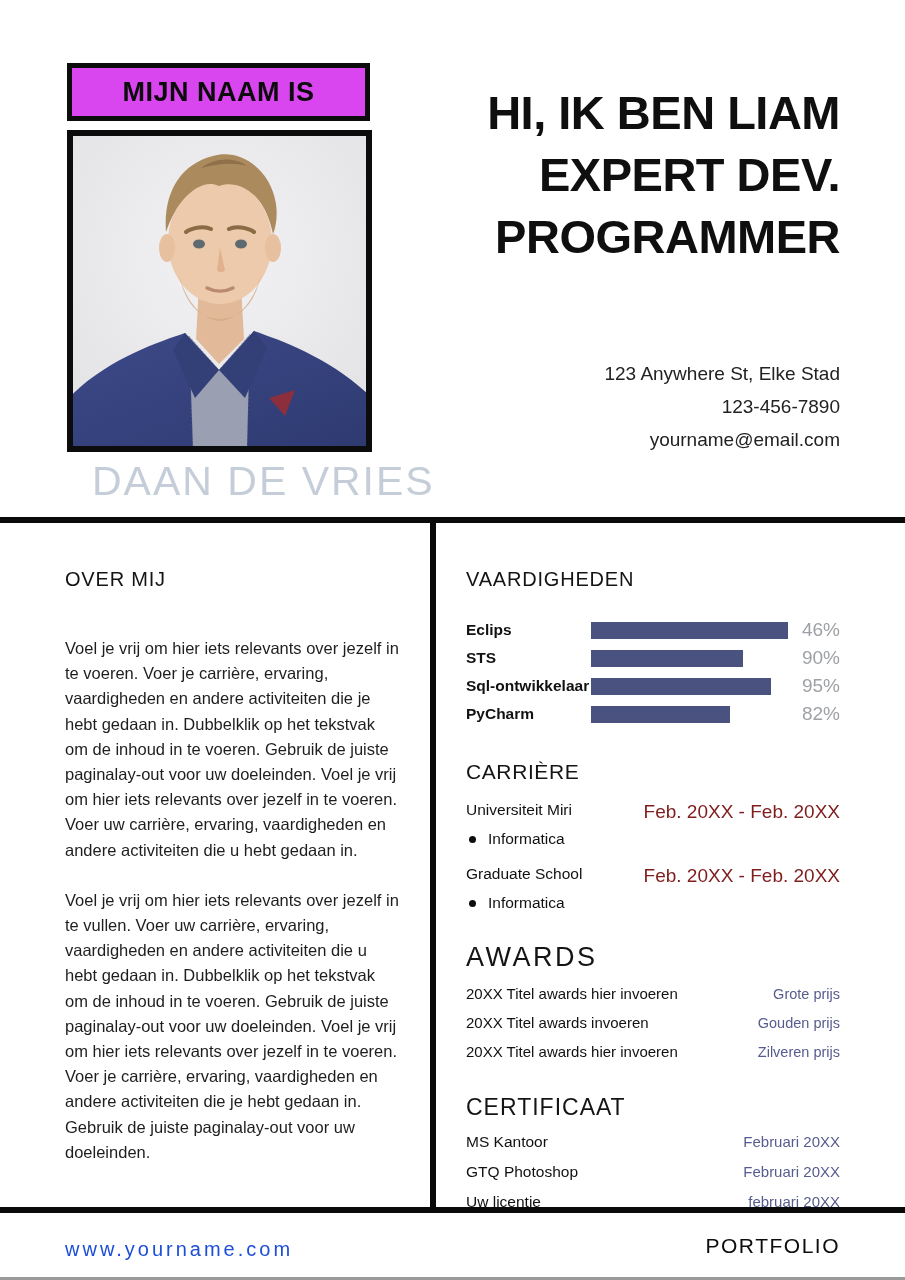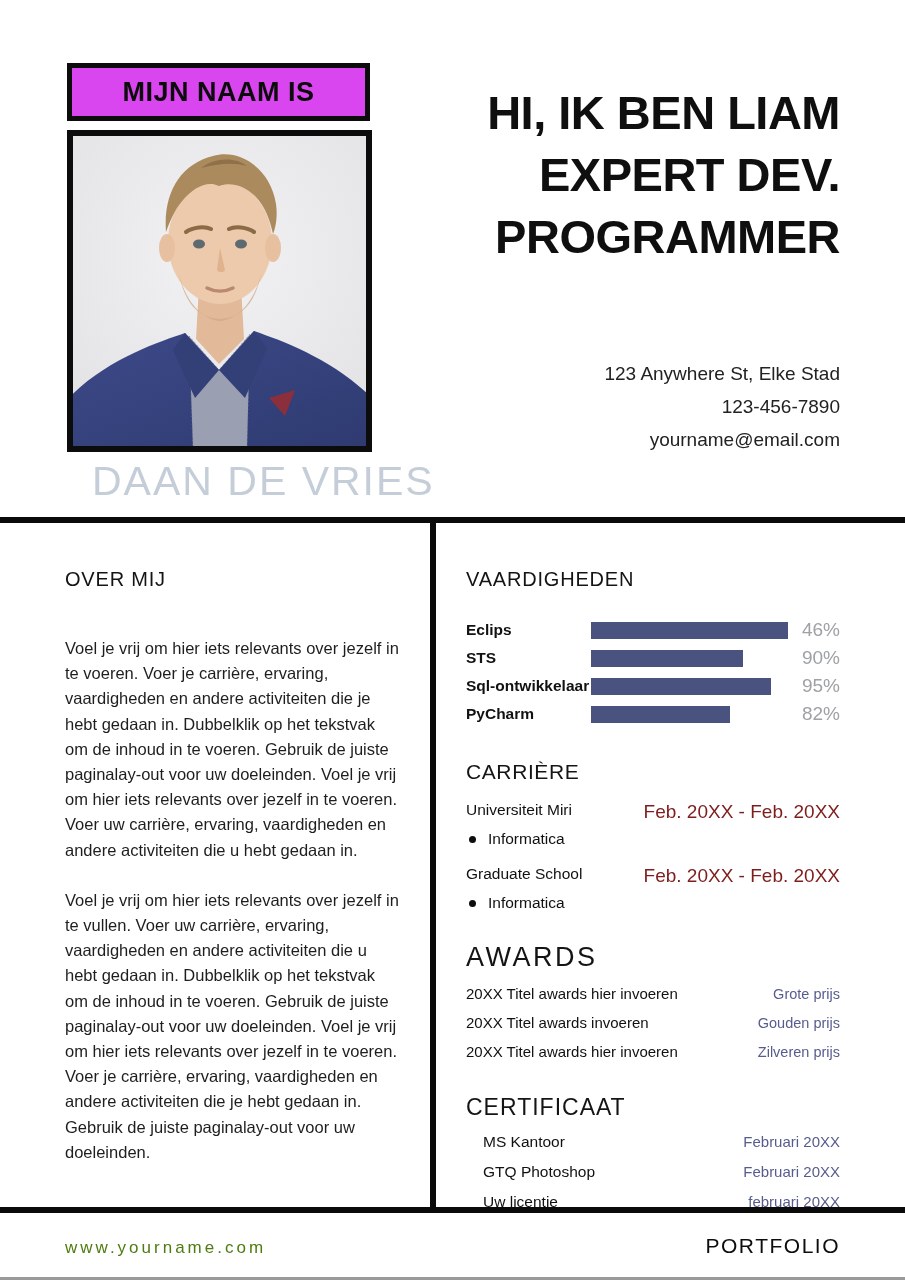--- a/index.html
+++ b/index.html
@@ -84,7 +84,7 @@
   .award-prize { font-size:14.5px; color:#575c8e; }
 
   .cert-title { margin-top:34px; }
-  .cert-row { display:flex; justify-content:space-between; align-items:baseline; margin-top:12px;margin-left:17px; }
+  .cert-row { display:flex; justify-content:space-between; align-items:baseline; margin-top:12px; }
   .cert-name { font-size:15.5px; color:#111; }
   .cert-date { font-size:15px; color:#575c8e; }
 

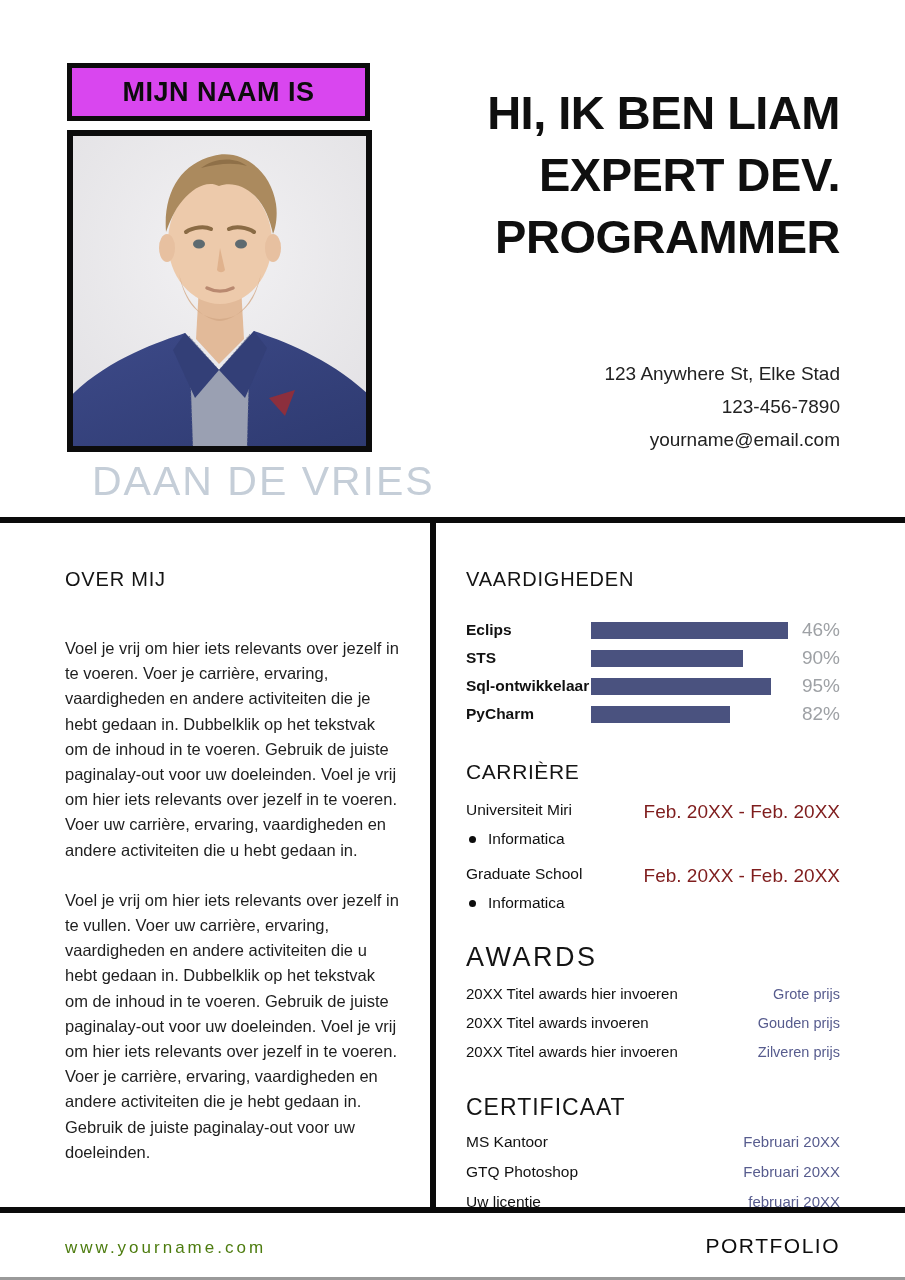--- a/index.html
+++ b/index.html
@@ -91,7 +91,7 @@
   
   .footer-site {
     position:absolute; left:65px; top:1238px;
-    font-size:17px; font-weight:300; letter-spacing:3px; color:#4d7c0f;
+    font-size:20px; font-weight:300; letter-spacing:3px; color:#1d4ed8;
   }
   .footer-portfolio {
     position:absolute; right:65px; top:1234px;

